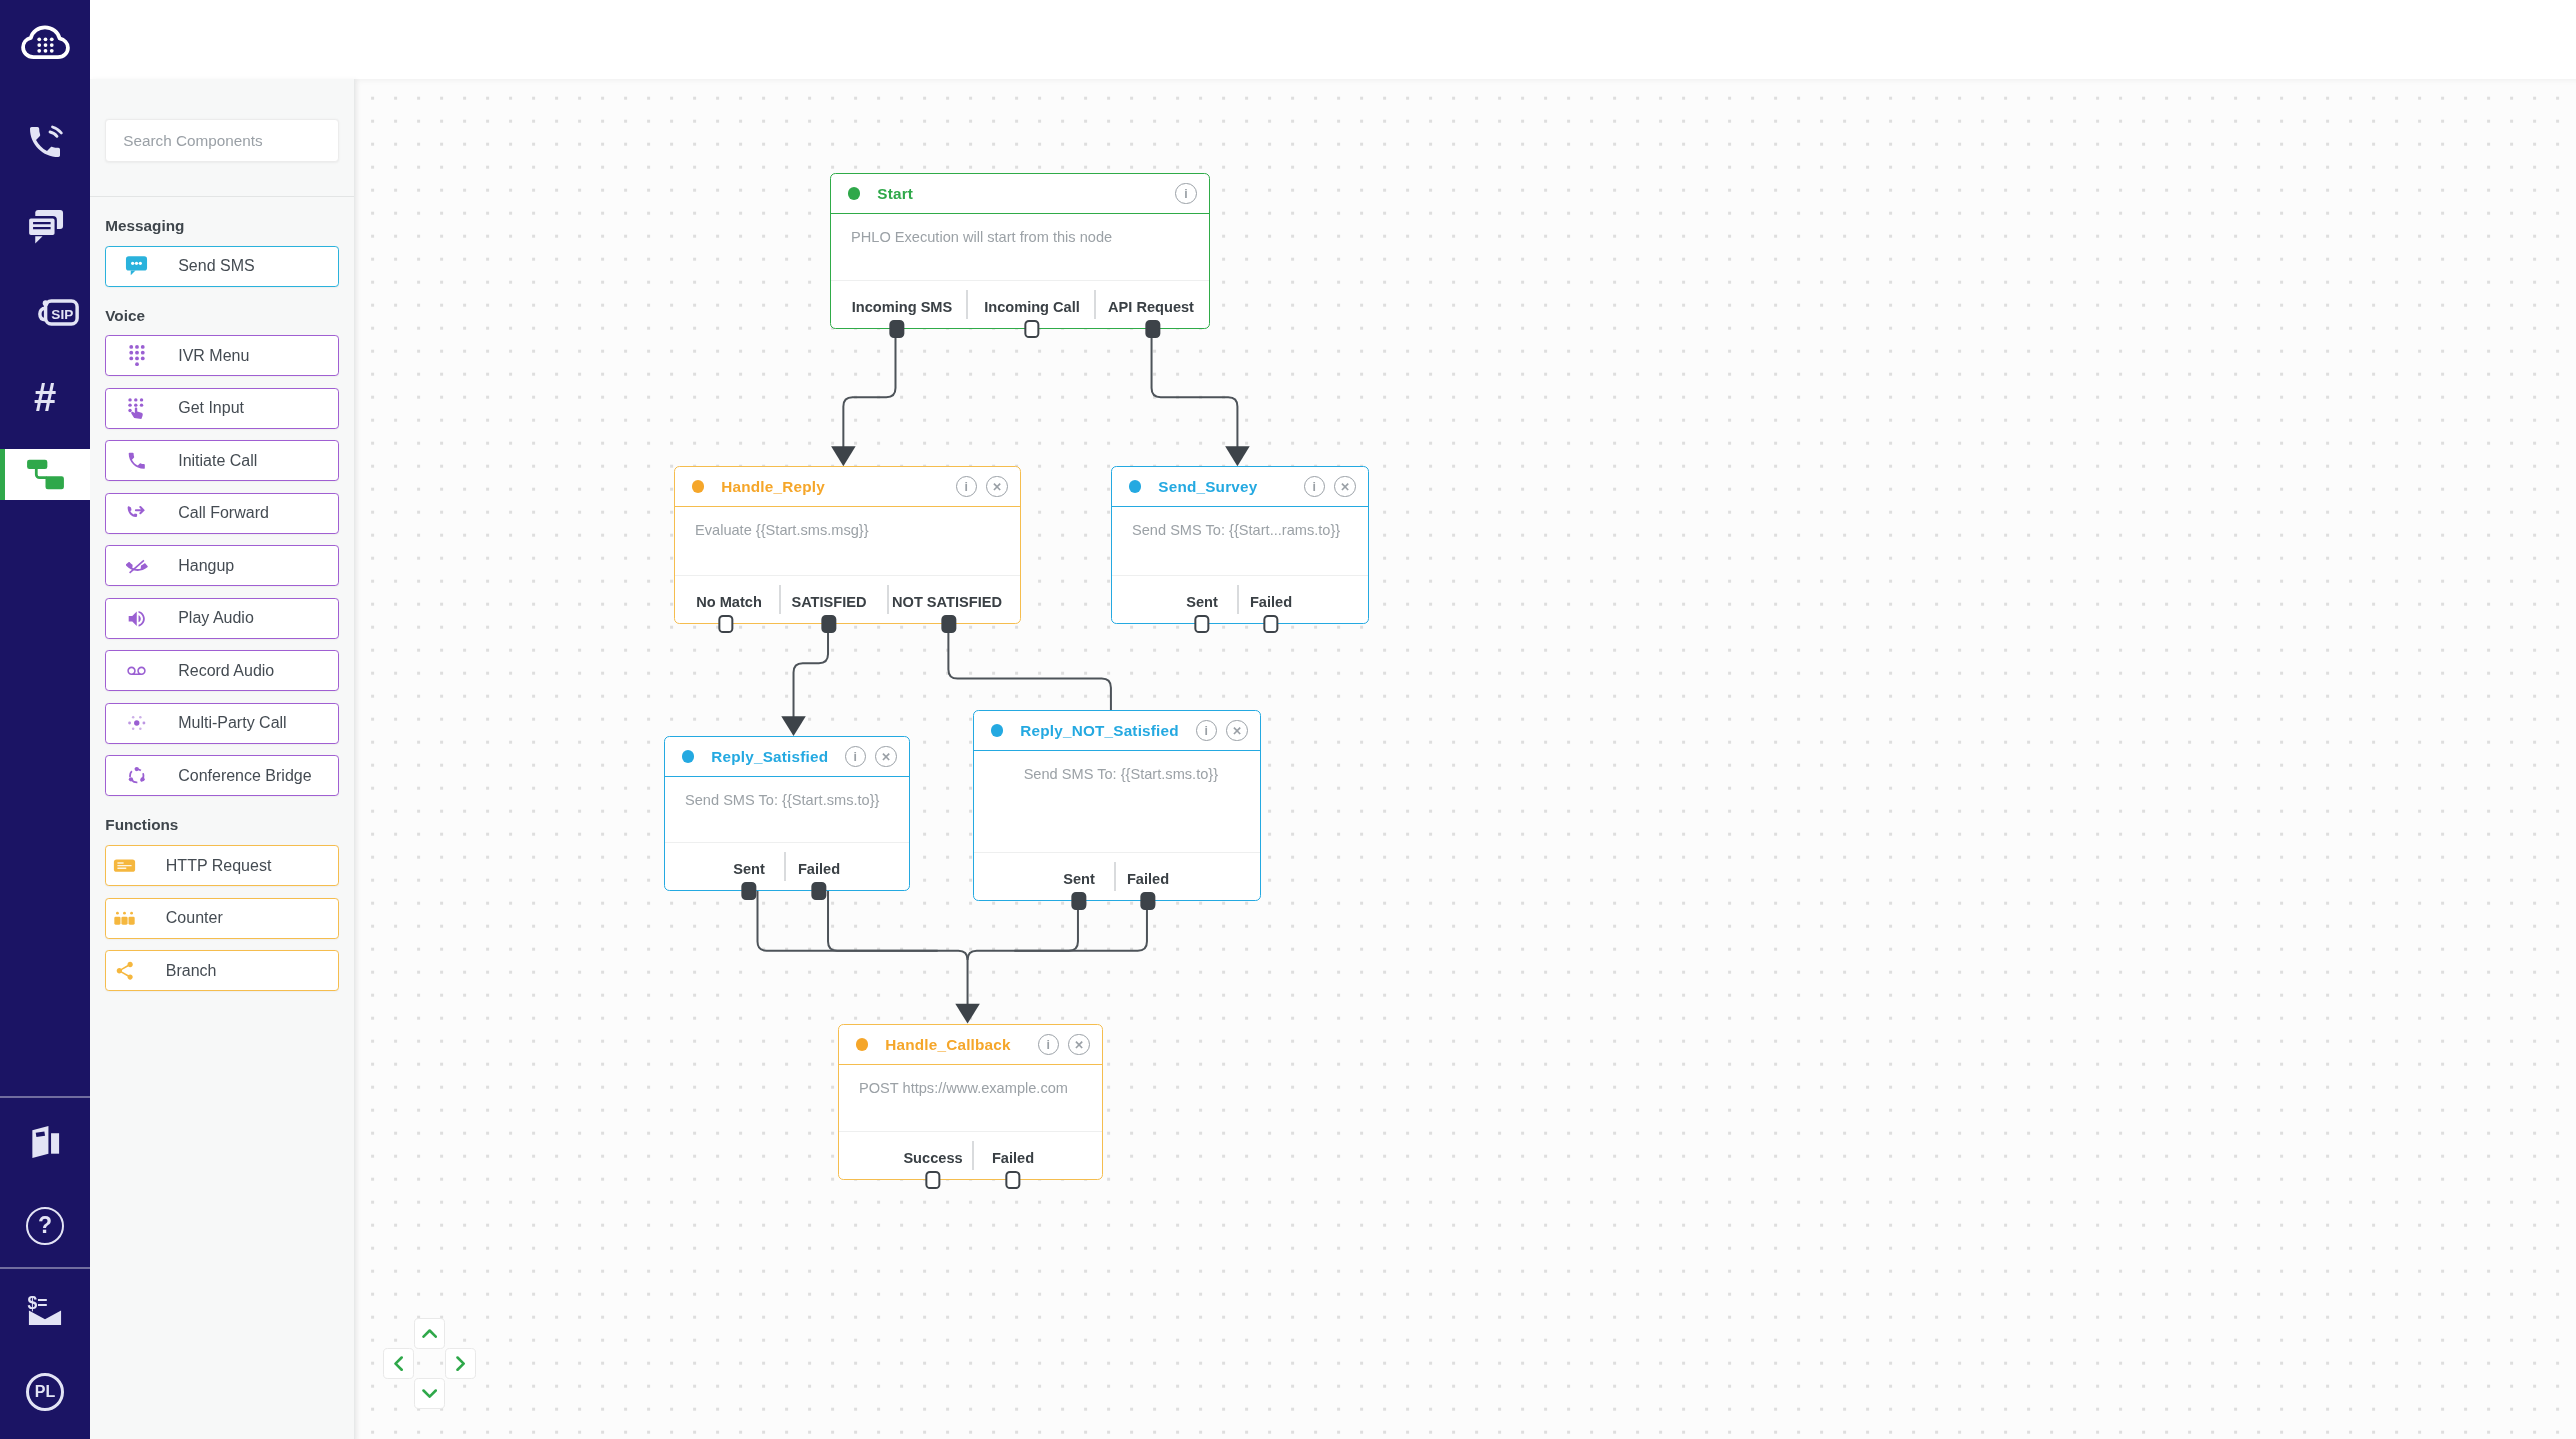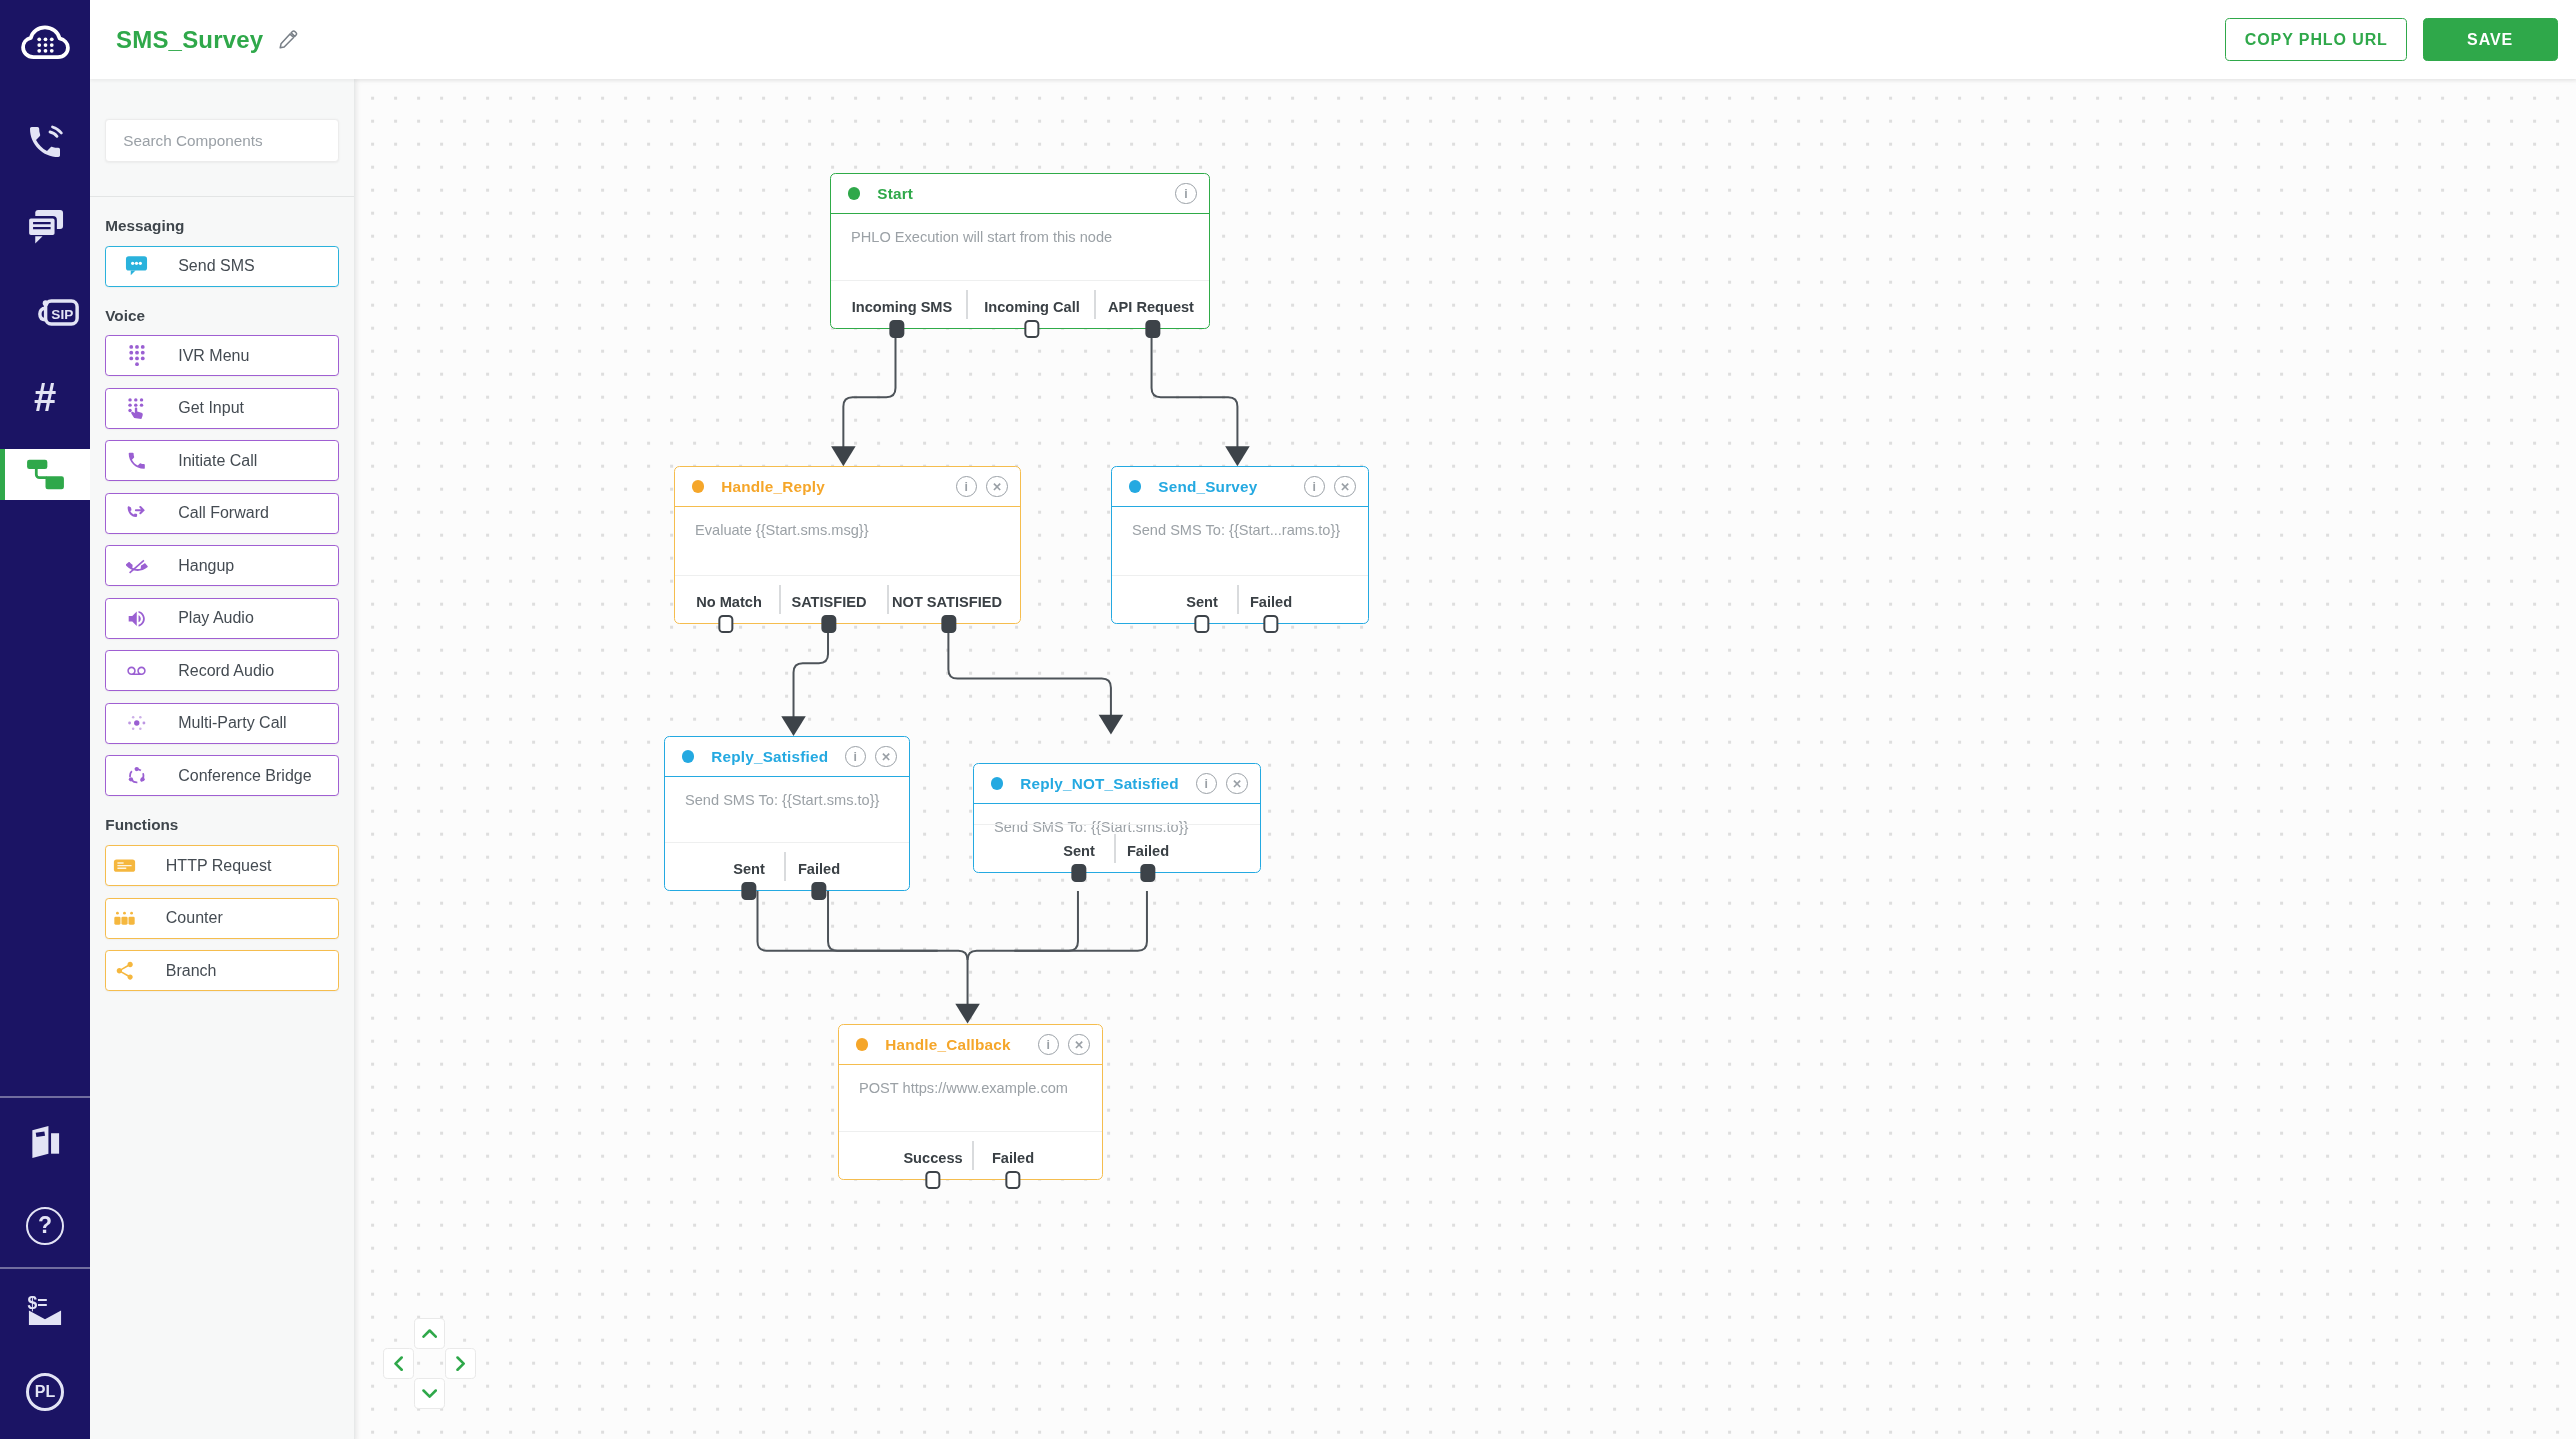--- a/index.html
+++ b/index.html
@@ -157,18 +157,6 @@
     </div>
   </nav>
 
-  <header class="header">
-    <span class="page-title">SMS_Survey</span>
-    <span class="edit-pencil">
-      <svg width="21.5" height="21.5" viewBox="0 0 24 24">
-          <path d="M14.5 5.5 L18.5 9.5 L8 20 L3.6 20.9 L4.5 16.5 Z M15.8 4.2 L17.3 2.7 a1.8 1.8 0 0 1 2.6 0 l1.4 1.4 a1.8 1.8 0 0 1 0 2.6 l-1.5 1.5 Z" fill="none" stroke="#787f87" stroke-width="1.7" stroke-linejoin="round"></path>
-        </svg>
-    </span>
-    <div class="header-actions">
-      <button class="btn btn-outline">COPY PHLO URL</button>
-      <button class="btn btn-solid">SAVE</button>
-    </div>
-  </header>
 
   <aside class="panel">
     <div class="search-wrap">

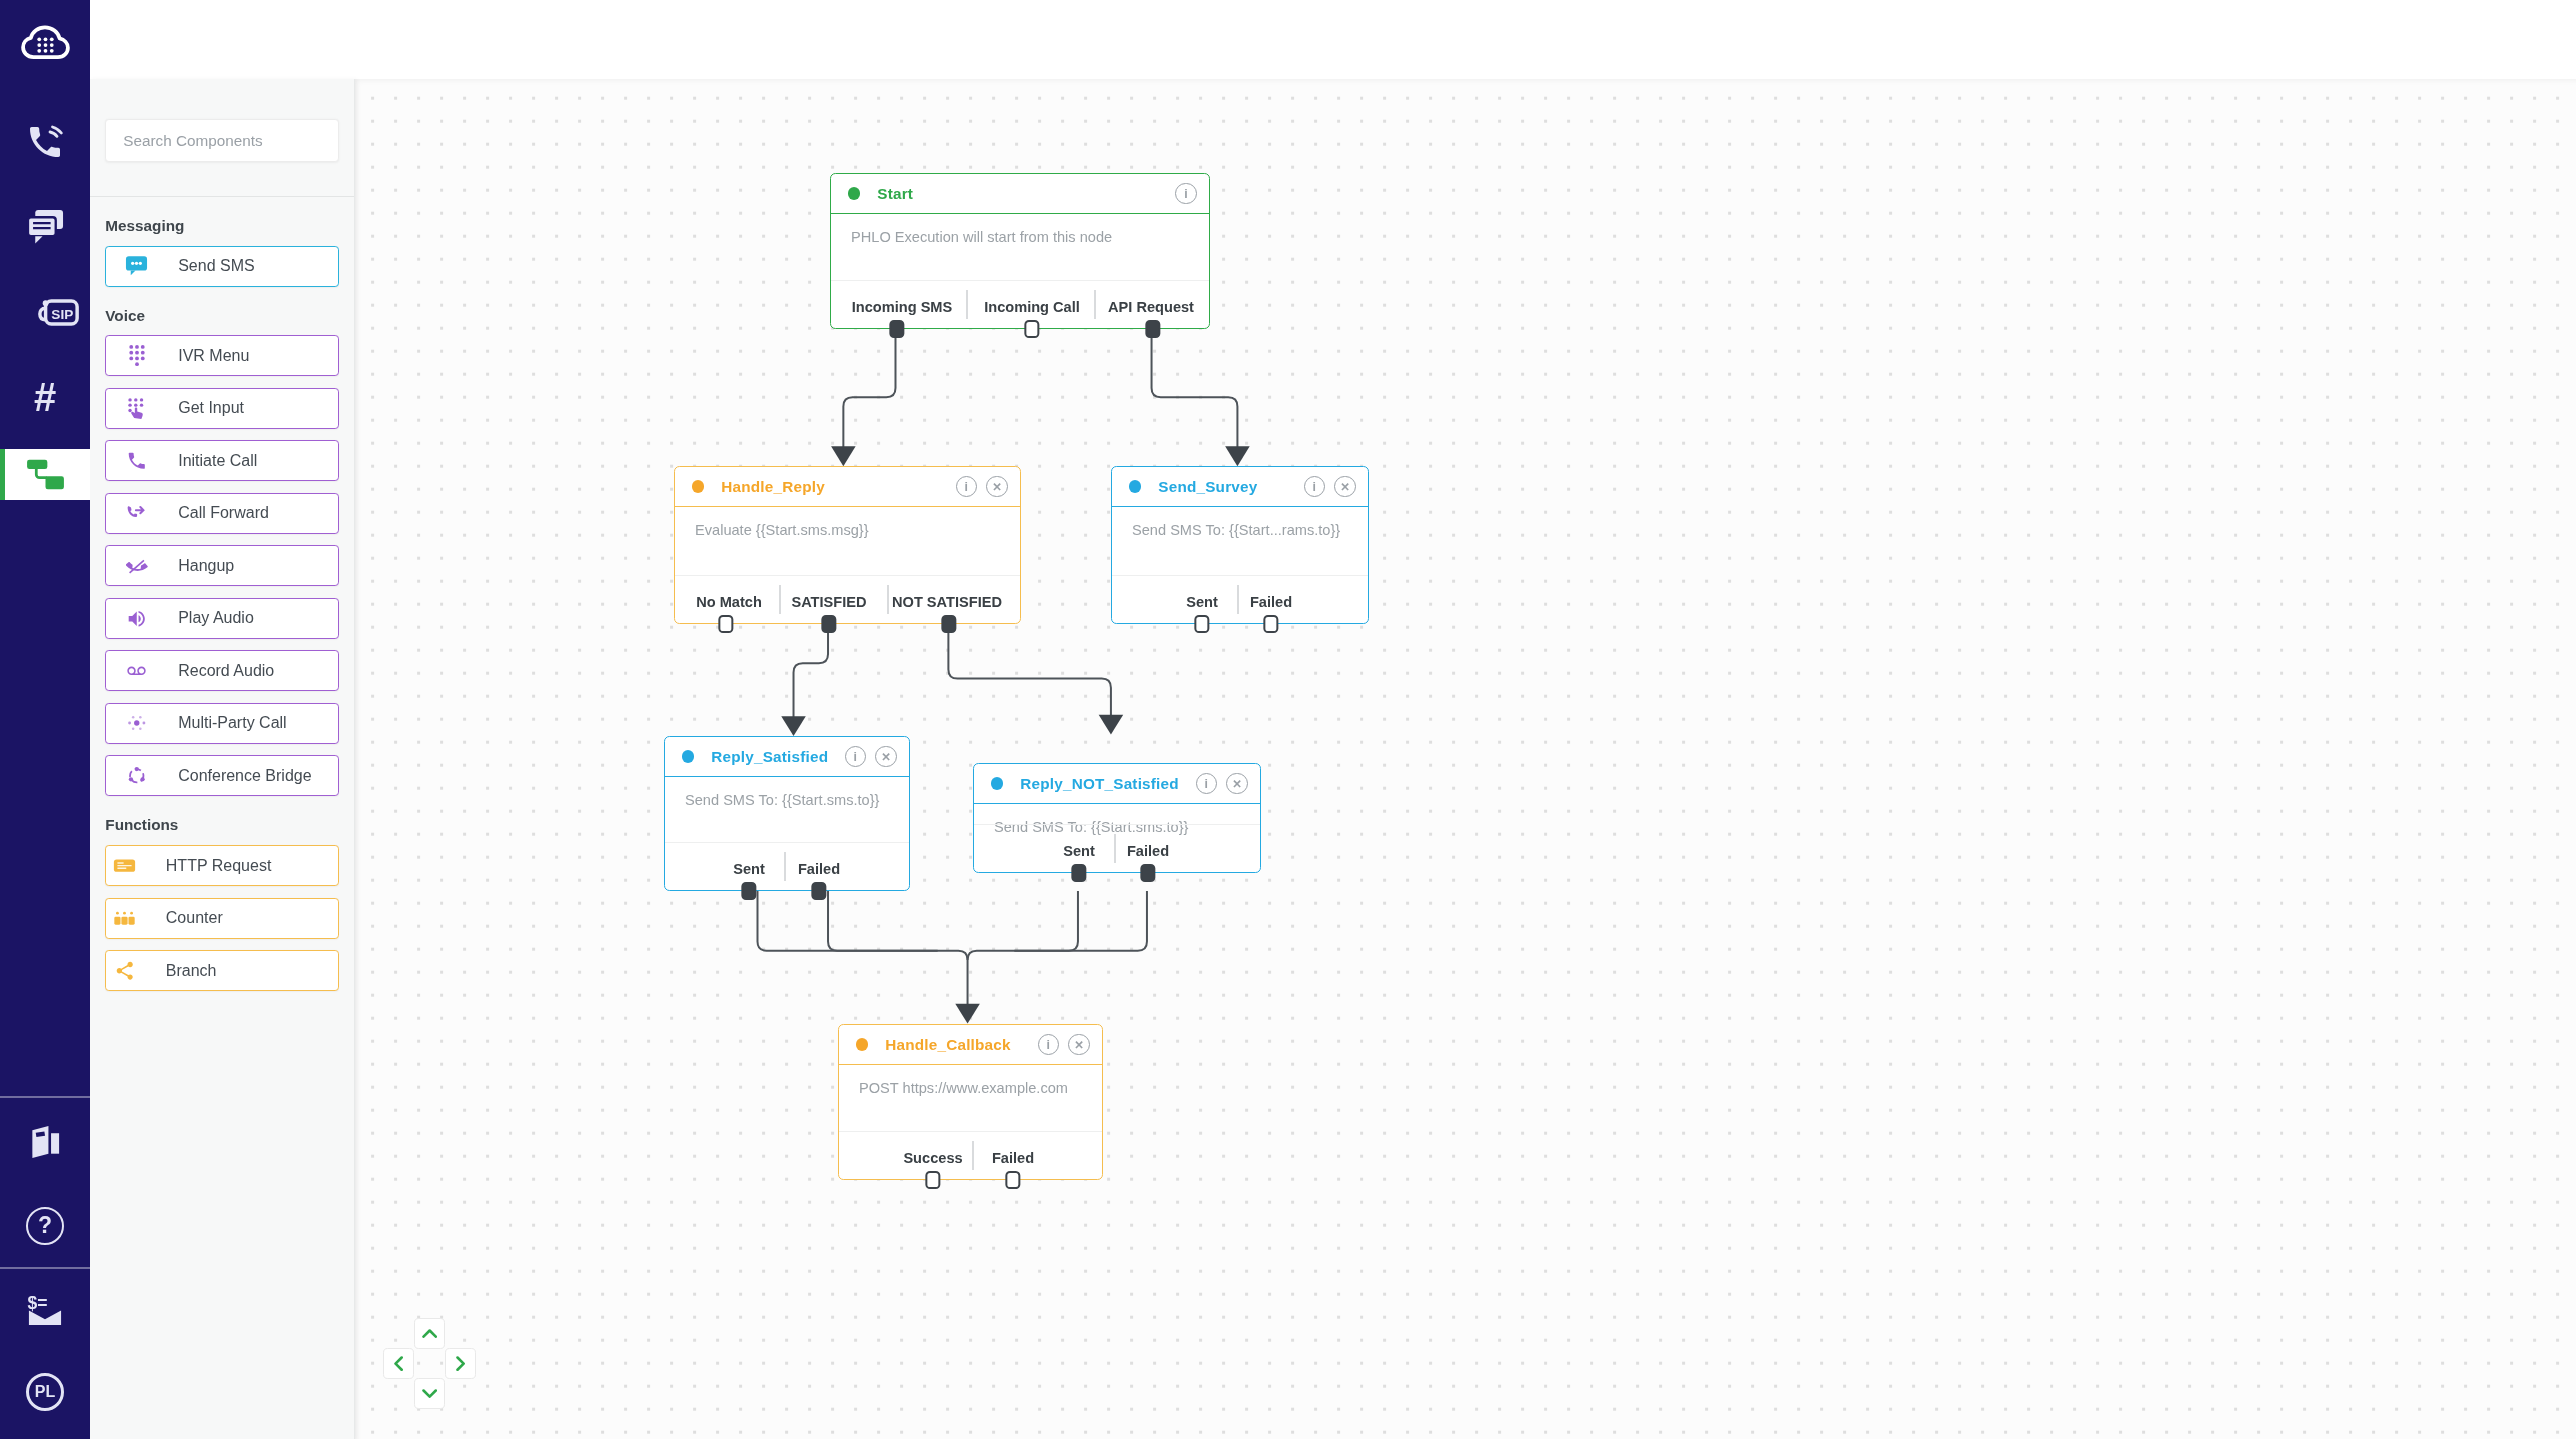--- a/index.html
+++ b/index.html
@@ -430,7 +430,7 @@
       <span class="port connected" style="left:154px;"></span>
     </section>
 
-    <section class="node node--blue" style="left:618px;top:684px;width:288px;height:110px;">
+    <section class="node node--blue" style="left:618px;top:631px;width:288px;height:191px;text-align:center;">
       <div class="node-header">
         <span class="node-dot"></span>
         <span class="node-title">Reply_NOT_Satisfied</span>

